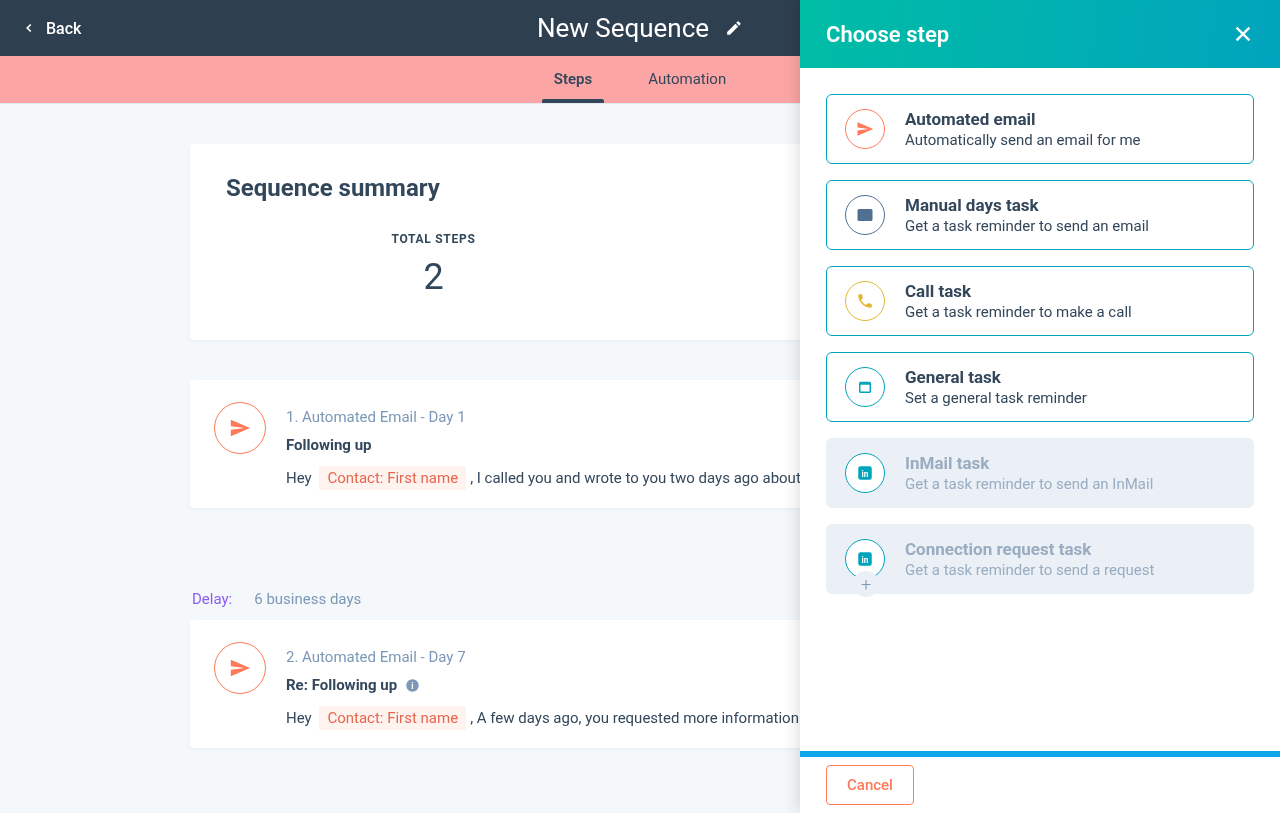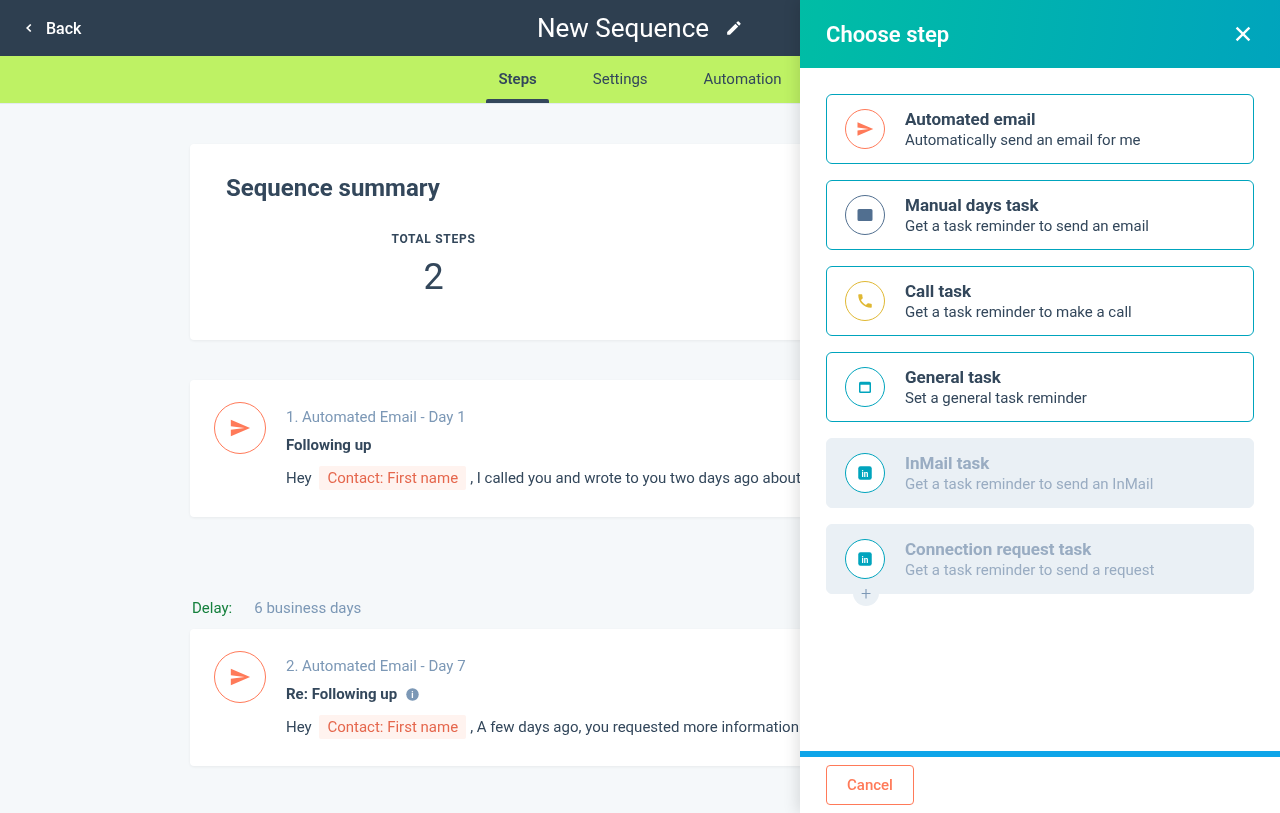--- a/index.html
+++ b/index.html
@@ -34,7 +34,7 @@
   .title-wrap svg{width:18px;height:18px;}
 
   
-  .tabbar{background:#bef264;height:48px;display:flex;justify-content:center;align-items:flex-end;border-bottom:1px solid #e3eaf0;}
+  .tabbar{background:#fca5a5;height:48px;display:flex;justify-content:center;align-items:flex-end;border-bottom:1px solid #e3eaf0;}
   .tab{padding:0 28px;height:48px;display:flex;align-items:center;font-size:15px;color:var(--navy);cursor:pointer;position:relative;}
   .tab.active{font-weight:600;}
   .tab.active::after{content:"";position:absolute;left:16px;right:16px;bottom:0;height:4px;background:var(--navy);border-radius:2px 2px 0 0;}

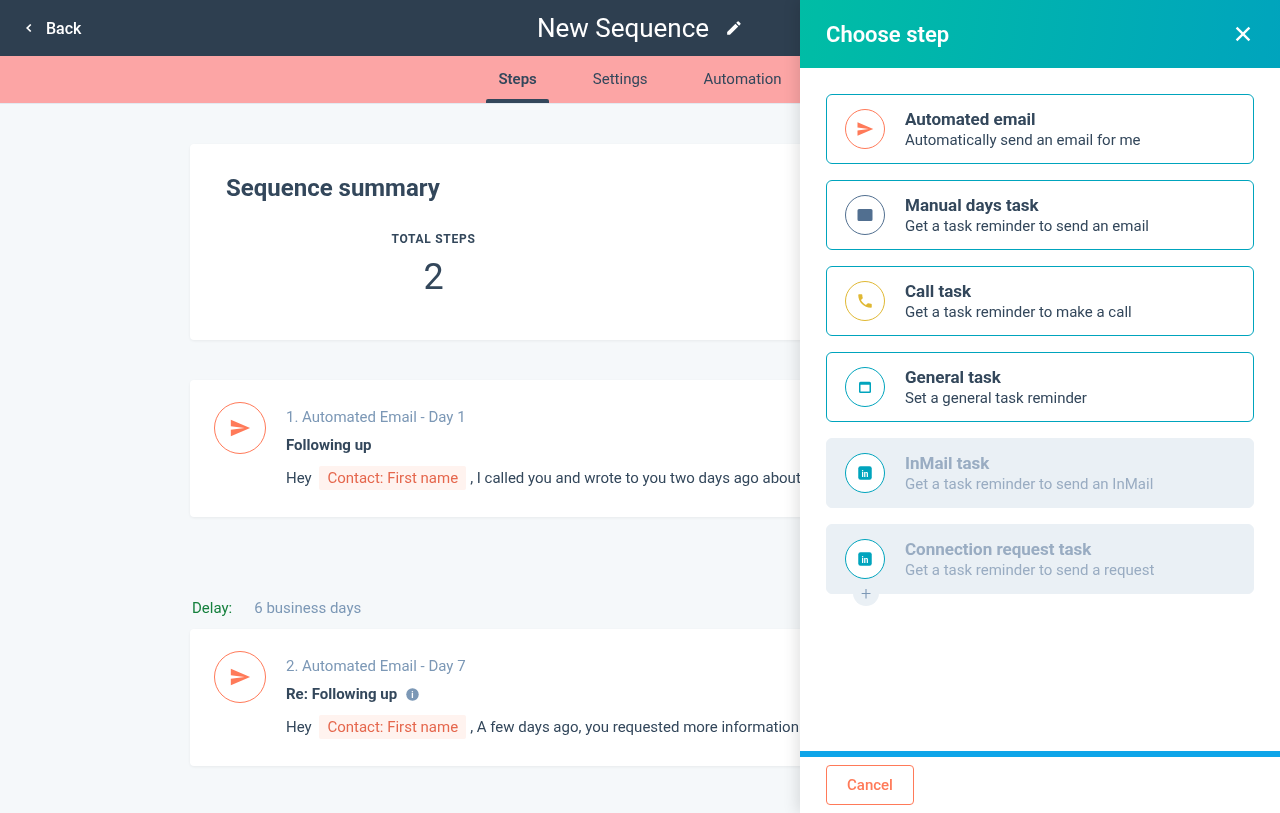--- a/index.html
+++ b/index.html
@@ -123,9 +123,6 @@
       <span>Steps</span>
     </div>
   <div class="tab">
-      <span>Settings</span>
-    </div>
-  <div class="tab">
       <span>Automation</span>
     </div>
 </div>

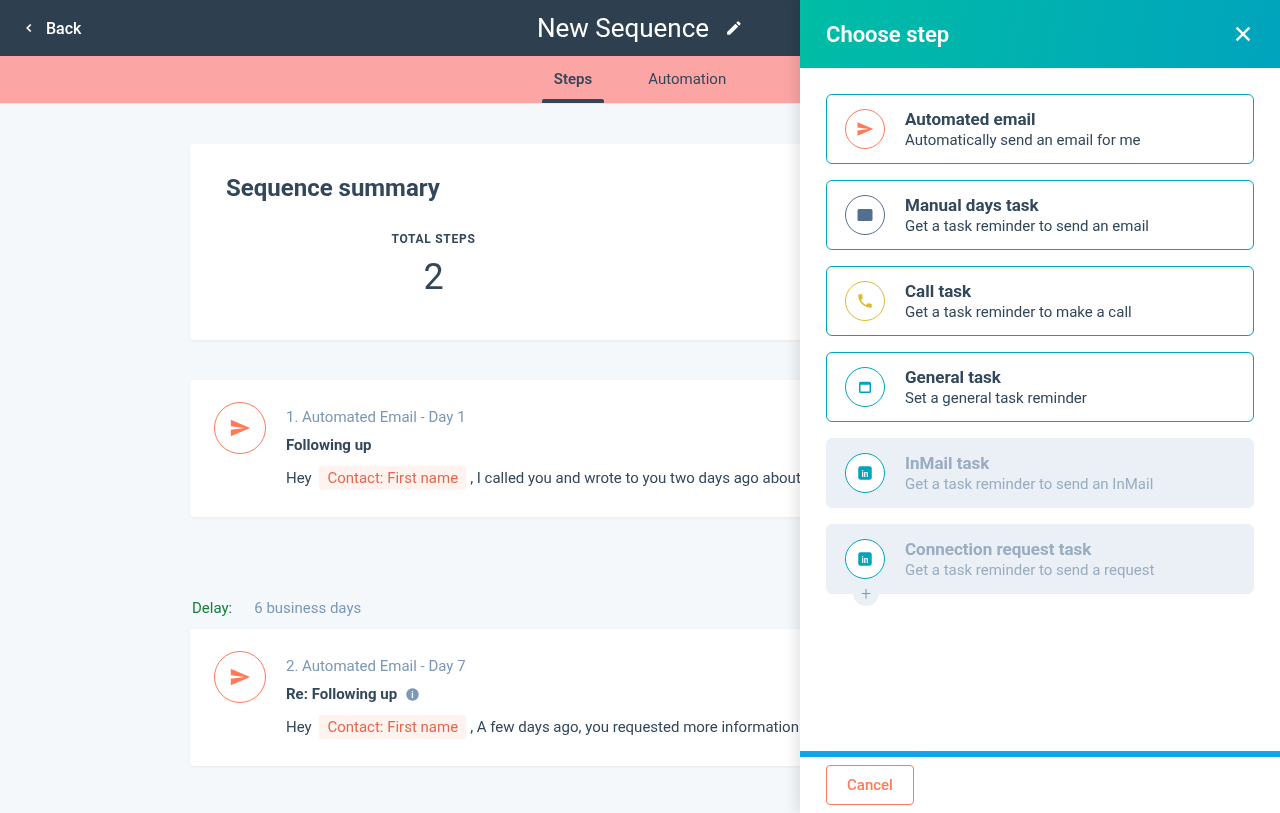--- a/index.html
+++ b/index.html
@@ -50,7 +50,7 @@
   .stat .lbl{font-size:12px;font-weight:700;letter-spacing:.06em;color:#33475b;text-transform:uppercase;margin-bottom:10px;}
   .stat .val{font-size:36px;font-weight:400;color:#33475b;}
 
-  .step-card{width:902px;padding:22px 26px 27px 24px;display:flex;gap:20px;align-items:flex-start;}
+  .step-card{width:902px;padding:22px 26px 18px 24px;display:flex;gap:20px;align-items:flex-start;}
   .step-icon{width:52px;height:52px;border-radius:50%;display:flex;align-items:center;justify-content:center;flex:0 0 52px;}
   .step-icon.orange{border:1.5px solid var(--orange);background:#fff;}
   .step-icon svg{width:22px;height:22px;}

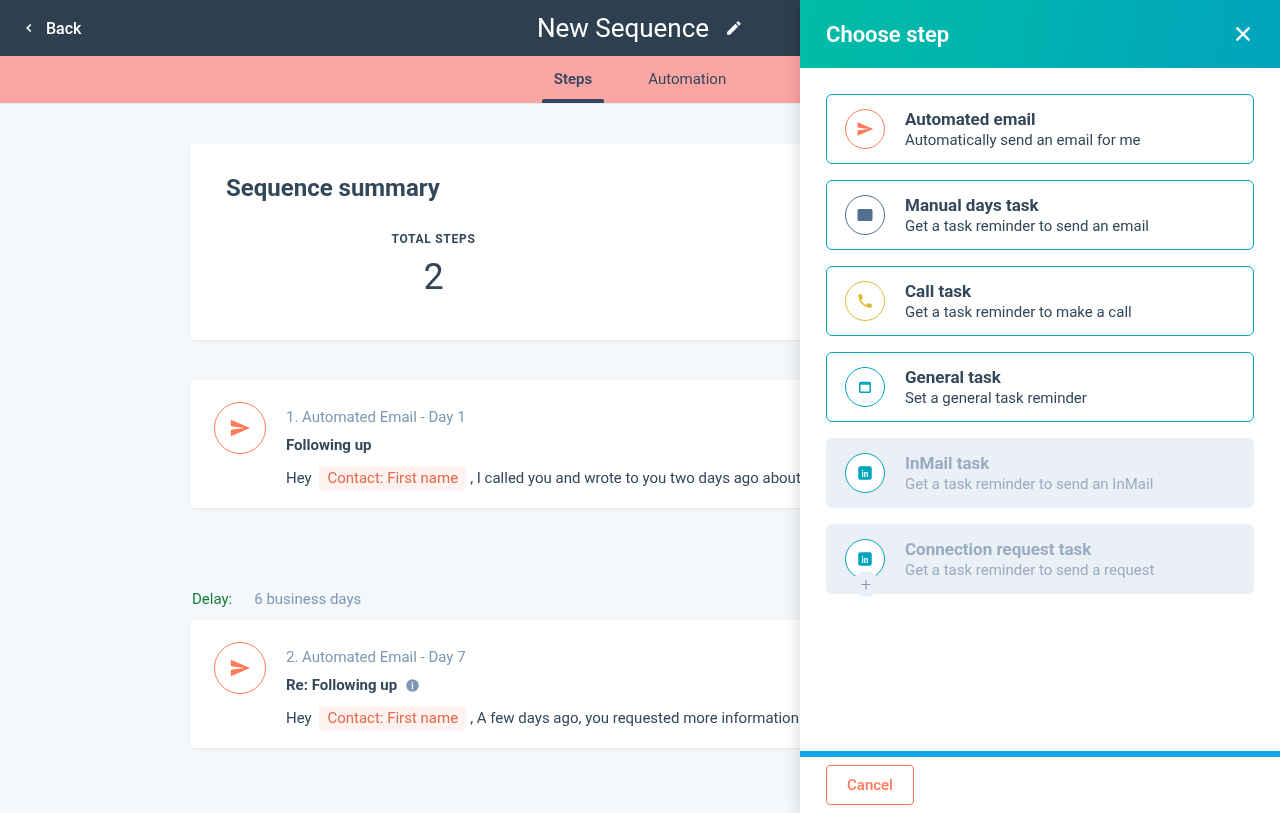--- a/index.html
+++ b/index.html
@@ -67,7 +67,7 @@
 
   .delay{font-size:15px;color:var(--muted);margin-left:2px;margin-top:-38px;display:flex;gap:10px;align-items:center;}
   .delay .value{color:var(--muted);margin-left:12px;}
-  .delay-label{color:#15803d;}
+  .delay-label{color:#8b5cf6;}
   .arrowhead{width:0;height:0;border-left:5px solid transparent;border-right:5px solid transparent;border-top:8px solid var(--line);}
   .tail{display:flex;flex-direction:column;align-items:center;margin-left:450px;margin-top:10px;height:40px;}
   .tail .line{width:2px;height:30px;background:var(--line);}

